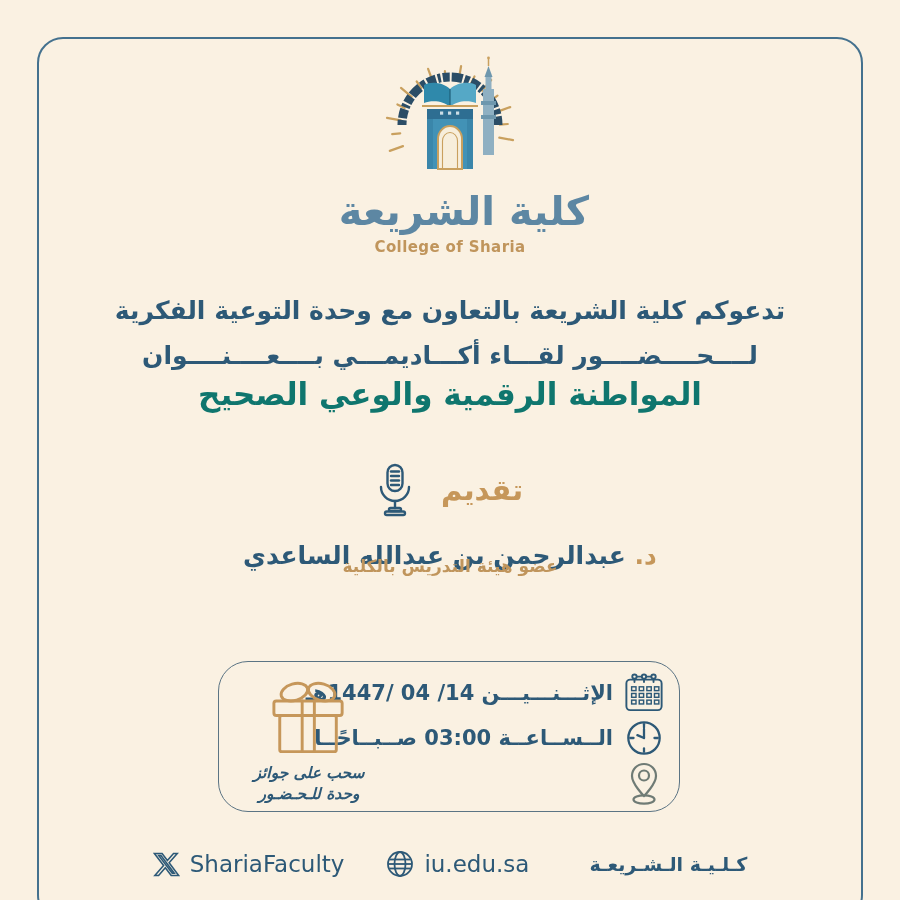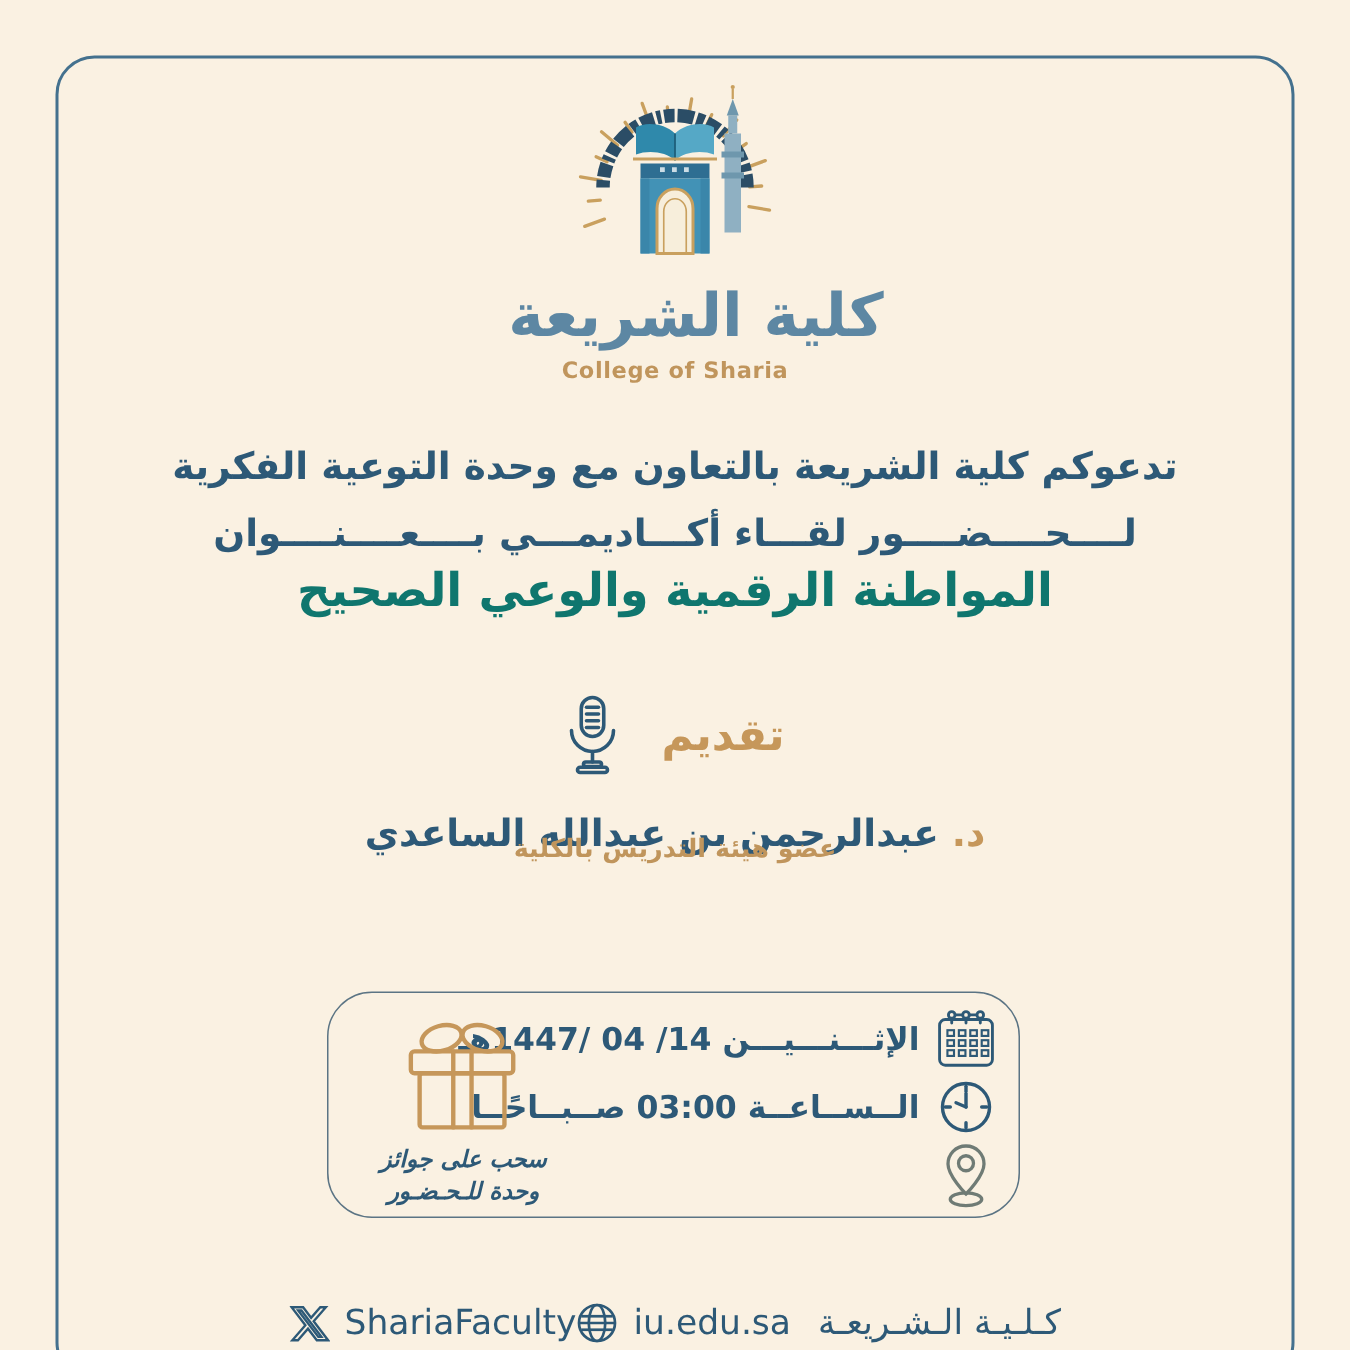--- a/index.html
+++ b/index.html
@@ -43,7 +43,7 @@
   .prize{position:absolute;left:28px;top:16px;width:124px;text-align:center;}
   .prize .txt{margin-top:3px;direction:rtl;font-size:15.5px;font-weight:bold;color:#2d5977;line-height:21px;font-style:italic;}
   
-  .footer{top:850px;display:flex;justify-content:center;align-items:center;margin-top:18px;}
+  .footer{top:850px;display:flex;justify-content:center;align-items:center;gap:42px;}
   .footer .item{display:flex;align-items:center;gap:10px;color:#2d5977;font-size:23px;}
   .footer .ar{direction:rtl;font-weight:normal;font-size:23px;margin-left:18px;}
 </style>

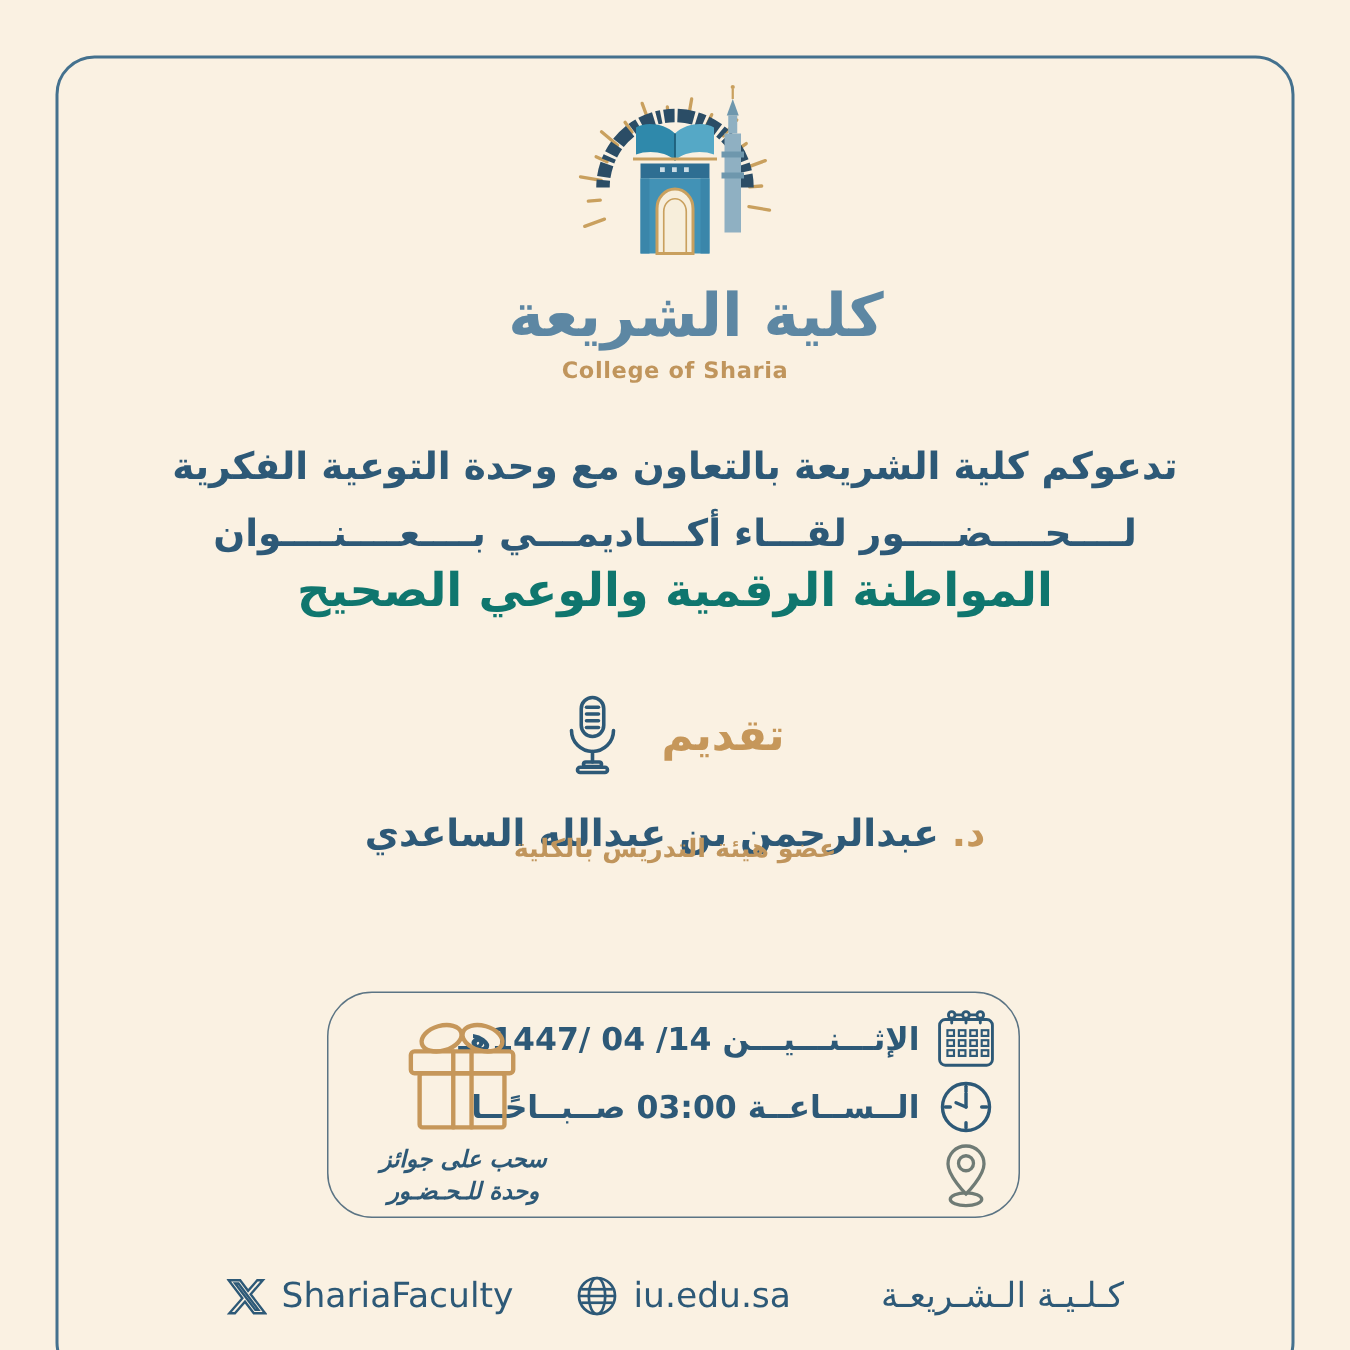--- a/index.html
+++ b/index.html
@@ -45,7 +45,7 @@
   
   .footer{top:850px;display:flex;justify-content:center;align-items:center;gap:42px;}
   .footer .item{display:flex;align-items:center;gap:10px;color:#2d5977;font-size:23px;}
-  .footer .ar{direction:rtl;font-weight:normal;font-size:23px;margin-left:18px;}
+  .footer .ar{direction:rtl;font-weight:bold;font-size:19px;margin-left:18px;}
 </style>
 </head>
 <body>

